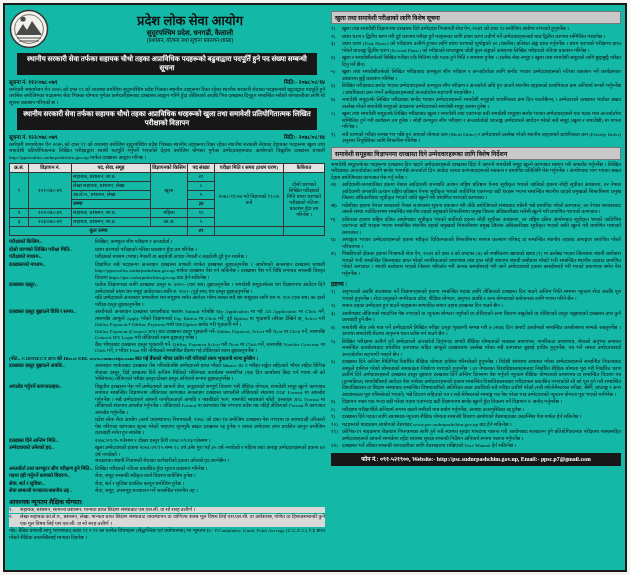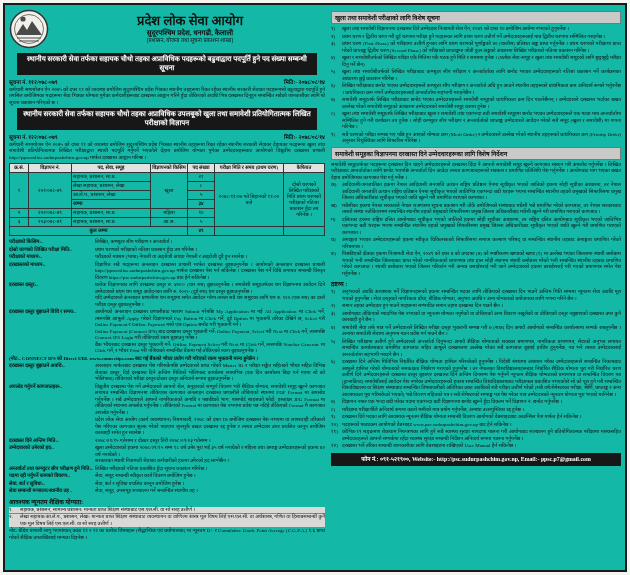--- a/index.html
+++ b/index.html
@@ -71,7 +71,7 @@
       </div>
       <div class="para">कर्मचारी समायोजन ऐन २०७५ को दफा ११ को व्यवस्था बमोजिम सुदूरपश्चिम प्रदेश भित्रका स्थानीय तहहरूमा रिक्त रहेका स्थानीय सरकारी सेवाका पदहरूमध्ये बढुवाद्वारा पदपूर्ति हुने तपसिल बमोजिमका पदहरूमा सेवा भित्रका योग्यता पुगेका कर्मचारीहरूबाट दरखास्त आह्वान गरिने हुँदा तोकिएको अवधि भित्र दरखास्त दिनुहुन सम्बन्धित सबैको जानकारीका लागि यो सूचना प्रकाशन गरिएको छ ।</div>
 
-      <div class="banner">स्थानीय सरकारी सेवा तर्फका सहायक चौथो तहका अप्राविधिक उपलबूको खुला तथा समावेशी प्रतियोगितात्मक लिखित परीक्षाको विज्ञापन</div>
+      <div class="banner">स्थानीय सरकारी सेवा तर्फका सहायक चौथो तहका अप्राविधिक थरहरूको खुला तथा समावेशी प्रतियोगितात्मक लिखित परीक्षाको विज्ञापन</div>
 
       <div class="meta">
         <span>सूचना नं. १२२/०७८-०७९</span>

